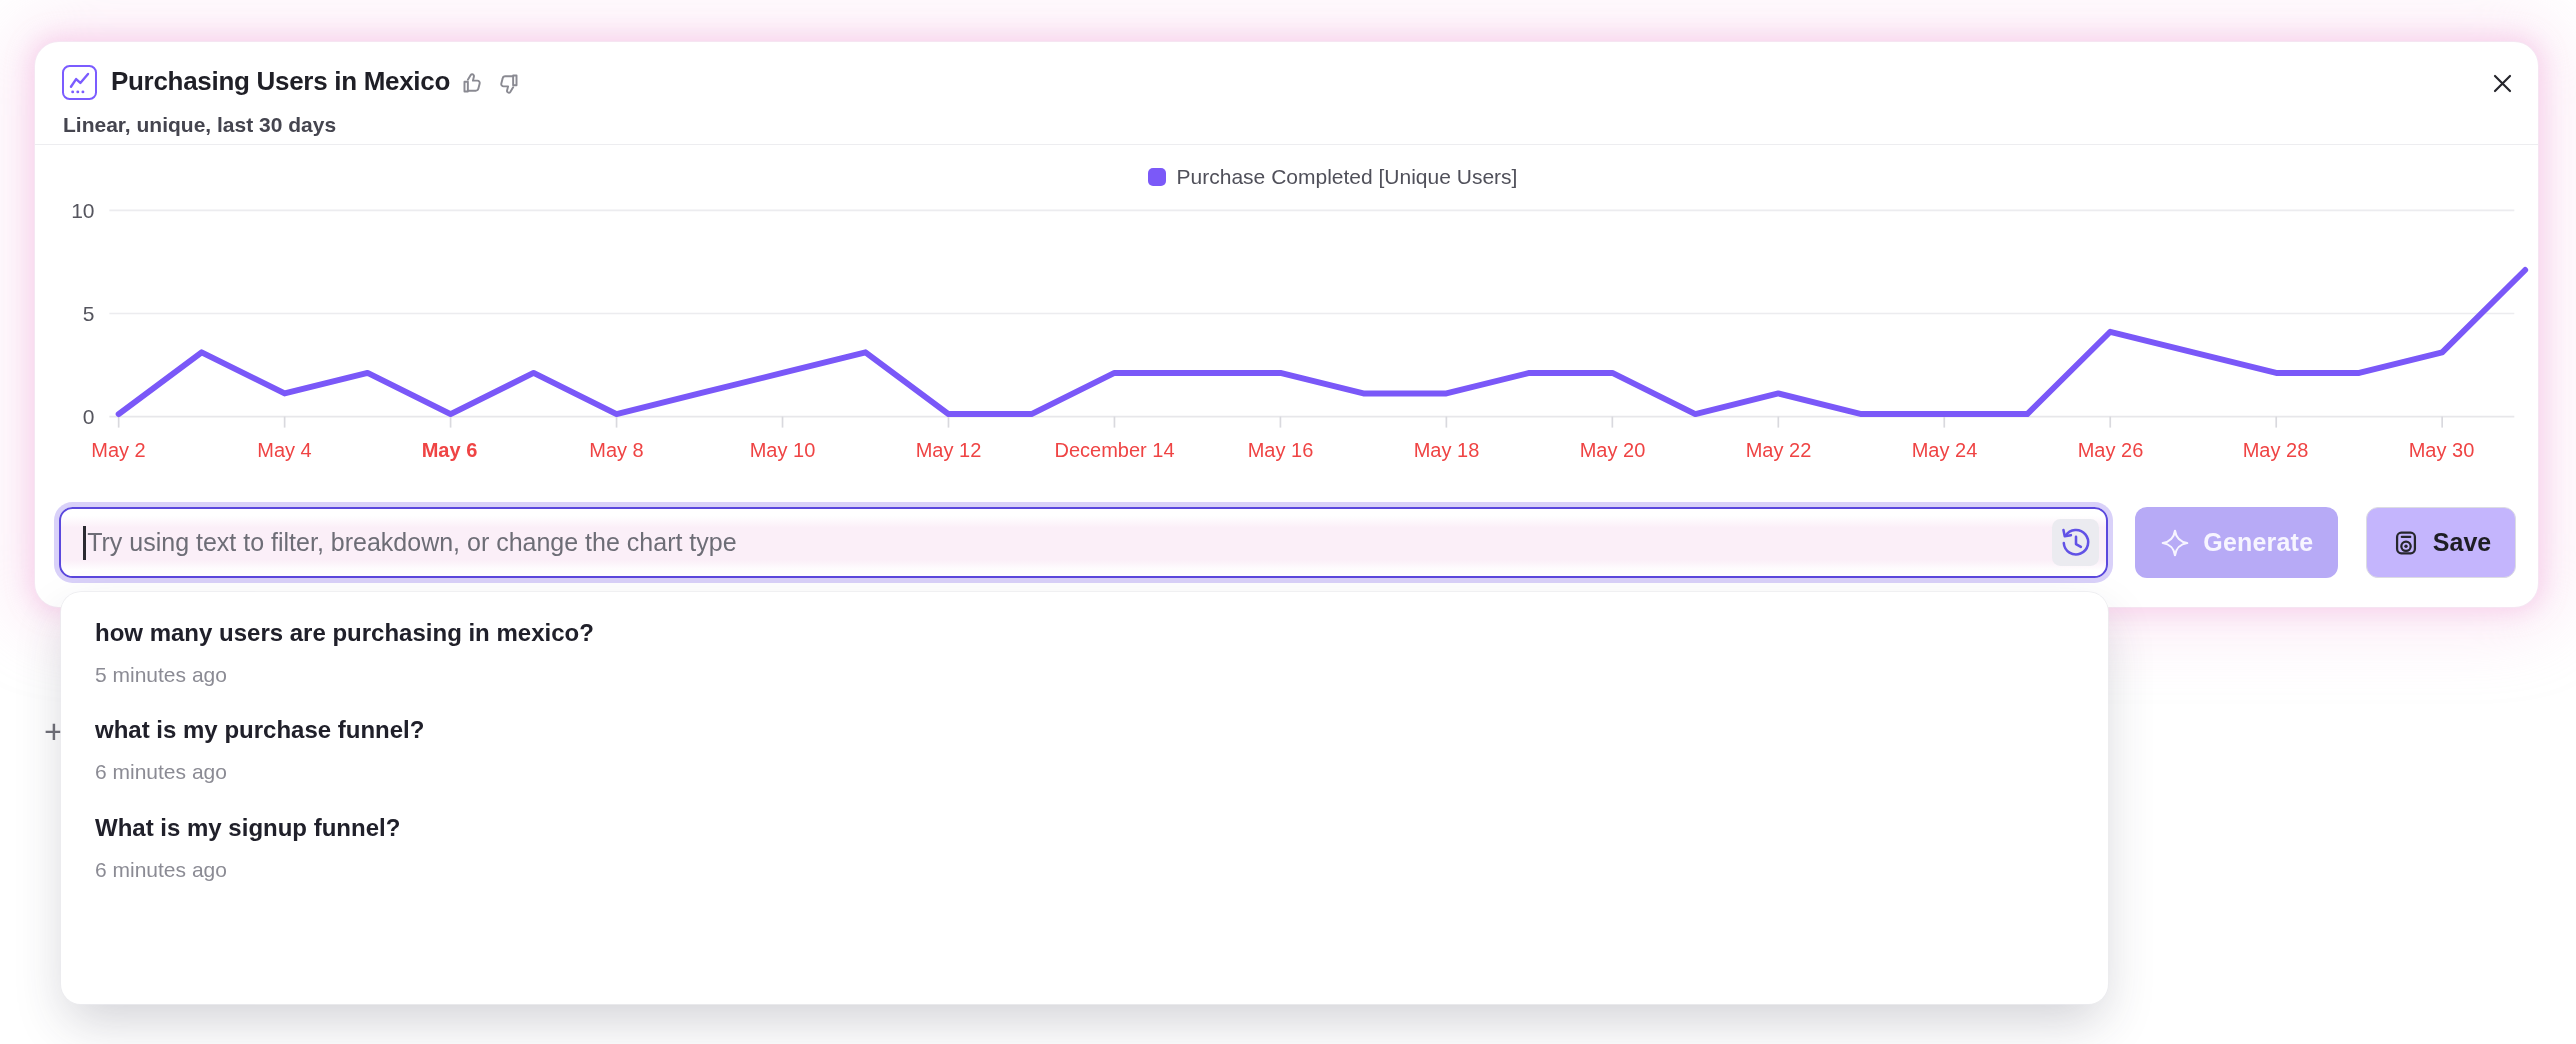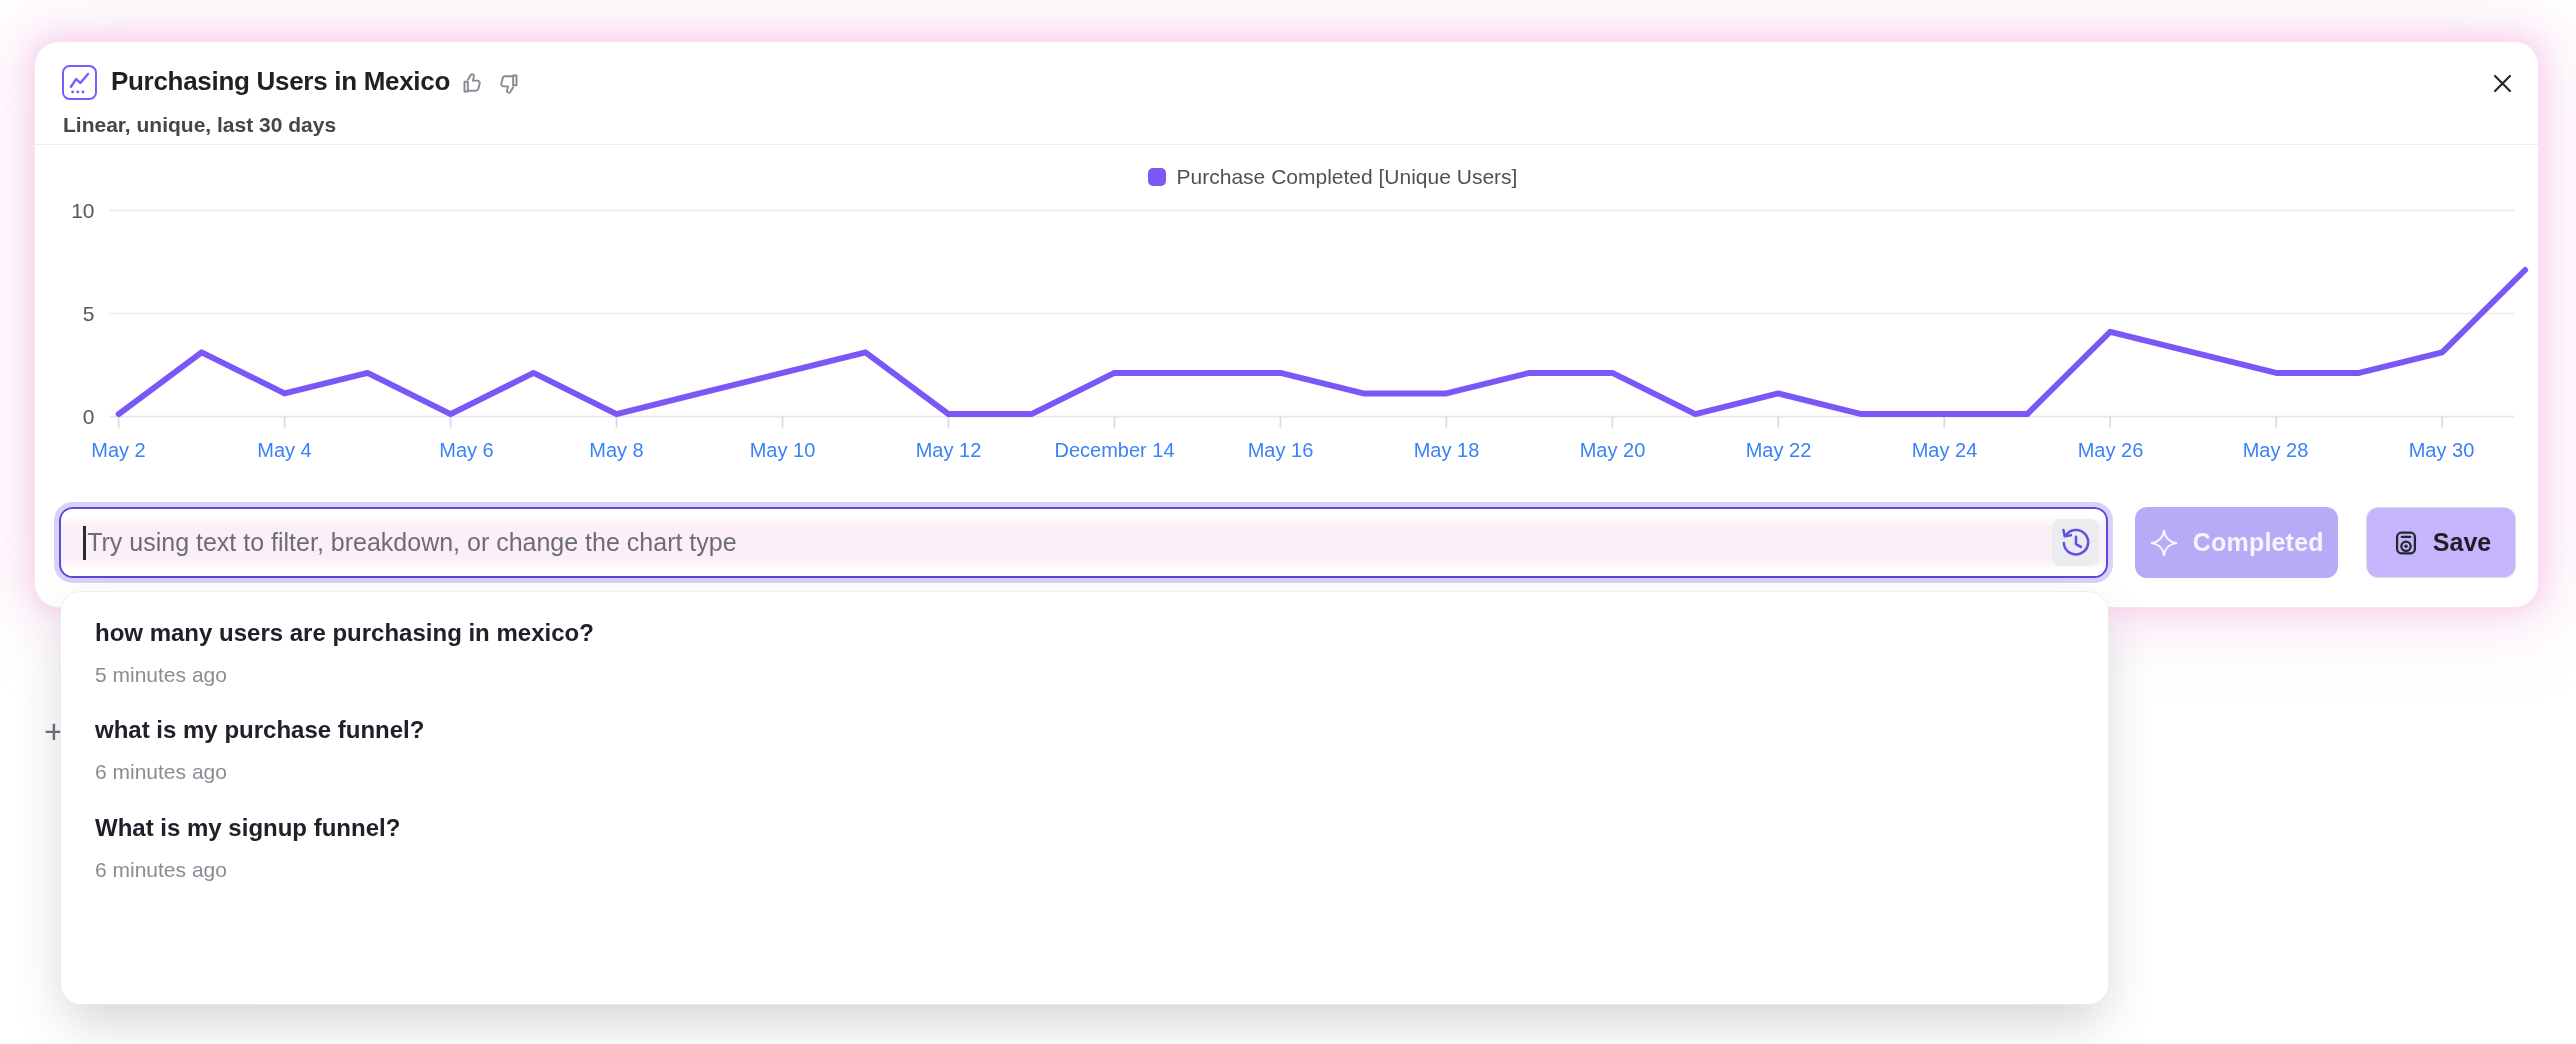--- a/index.html
+++ b/index.html
@@ -36,7 +36,7 @@
   .trend{fill:none;stroke:#7a58f8;stroke-width:7;stroke-linejoin:round;stroke-linecap:round;}
   .ylab{position:absolute;left:13.5px;width:46px;text-align:right;font-size:21px;color:#55555e;height:25px;line-height:25px;}
   .ylab.t10{top:156px;} .ylab.t5{top:259px;} .ylab.t0{top:362px;}
-  .xlabel{position:absolute;top:397px;width:135px;margin-left:-68px;text-align:center;font-size:20px;color:#3b82f6;}
+  .xlabel{position:absolute;top:397px;width:135px;margin-left:-68px;text-align:center;font-size:20px;color:#ef4444;}
 
   
   .query-input{position:absolute;left:24px;top:465px;width:2049px;height:71px;box-sizing:border-box;

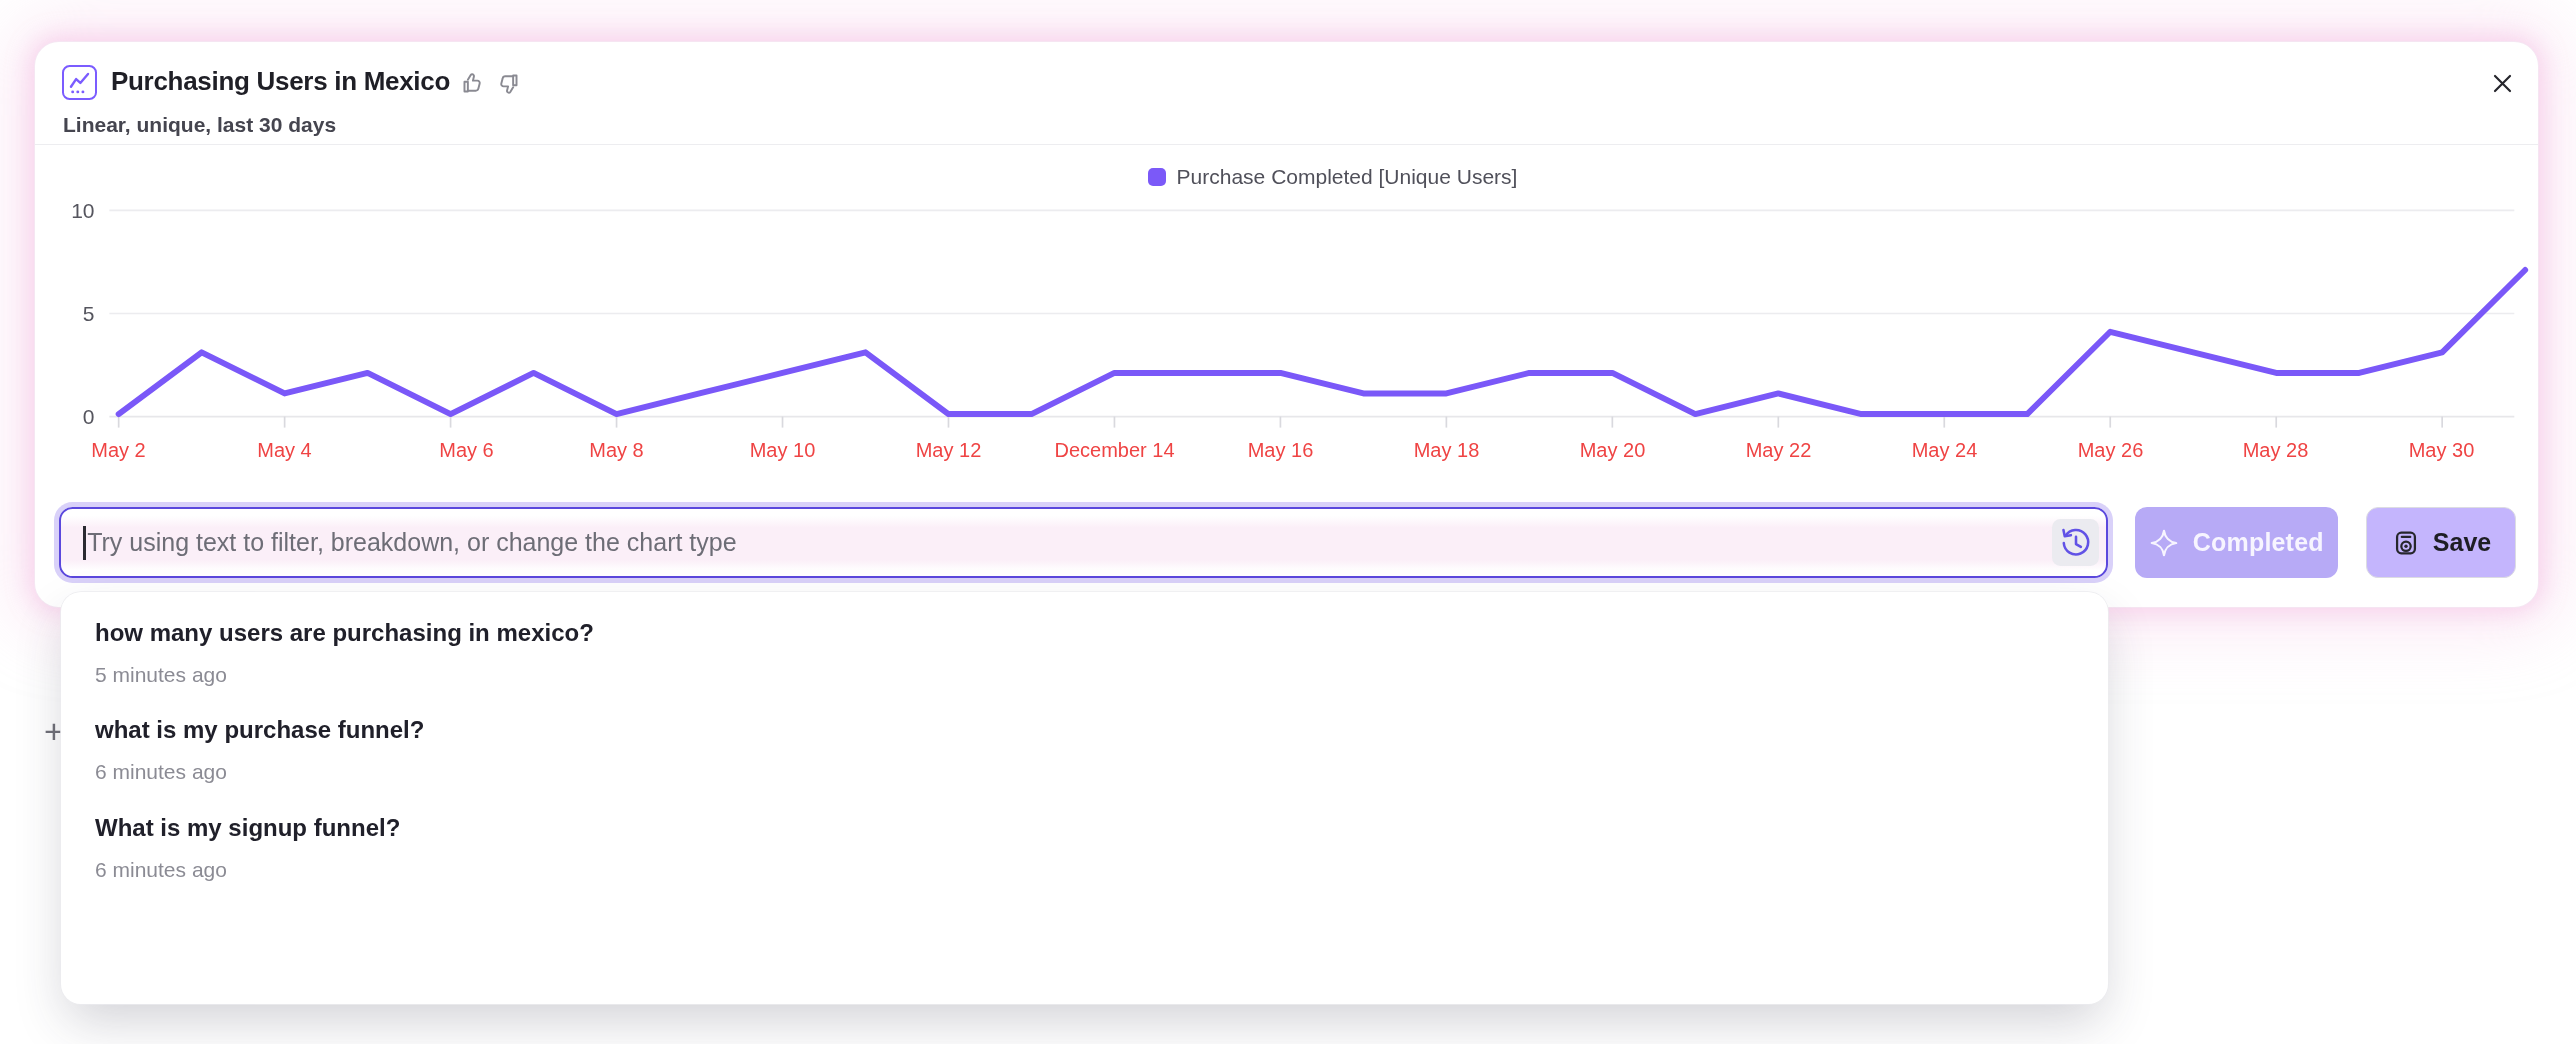--- a/index.html
+++ b/index.html
@@ -148,7 +148,7 @@
     <div>
         <span class="xlabel" style="left: 84px;">May 2</span>
         <span class="xlabel" style="left: 250px;">May 4</span>
-        <span class="xlabel" style="left: 432px;">May 6</span>
+        <span class="xlabel" style="left: 415px; font-weight: bold;">May 6</span>
         <span class="xlabel" style="left: 582px;">May 8</span>
         <span class="xlabel" style="left: 748px;">May 10</span>
         <span class="xlabel" style="left: 914px;">May 12</span>

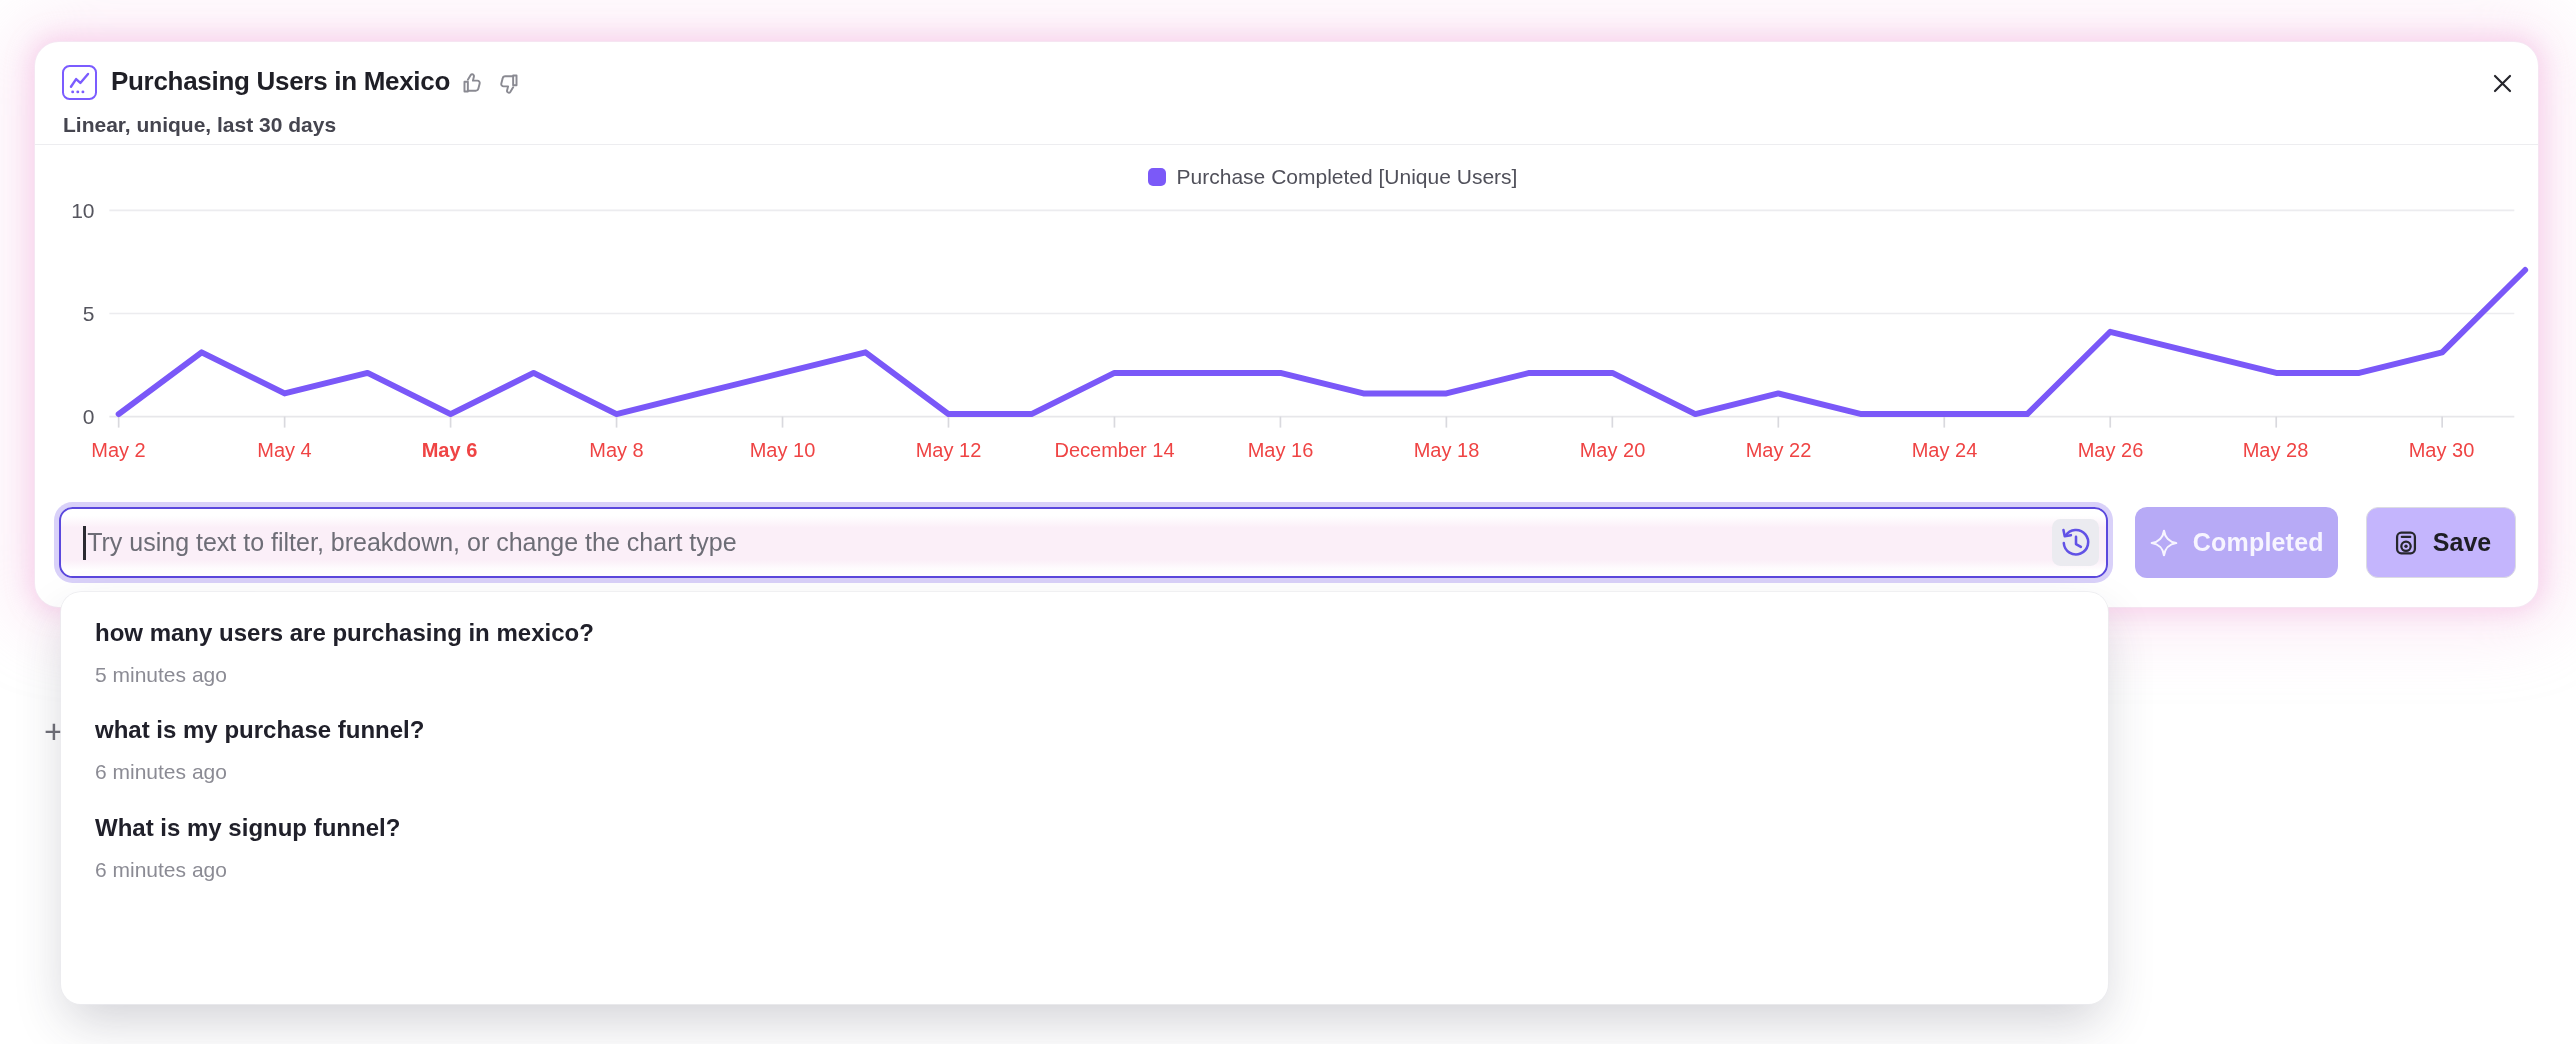--- a/index.html
+++ b/index.html
@@ -180,7 +180,7 @@
       <svg width="30" height="30" viewBox="0 0 32 32">
         <path d="M16 3c1 7 6 12 13 13-7 1-12 6-13 13-1-7-6-12-13-13 7-1 12-6 13-13z" fill="none" stroke="#f7f5ff" stroke-width="2.4" stroke-linejoin="round"></path>
       </svg>
-      <span class="generate-label">Completed</span>
+      <span class="generate-label">Generate</span>
     </div>
     <div class="save-btn">
       <svg width="30" height="30" viewBox="0 0 32 32">

